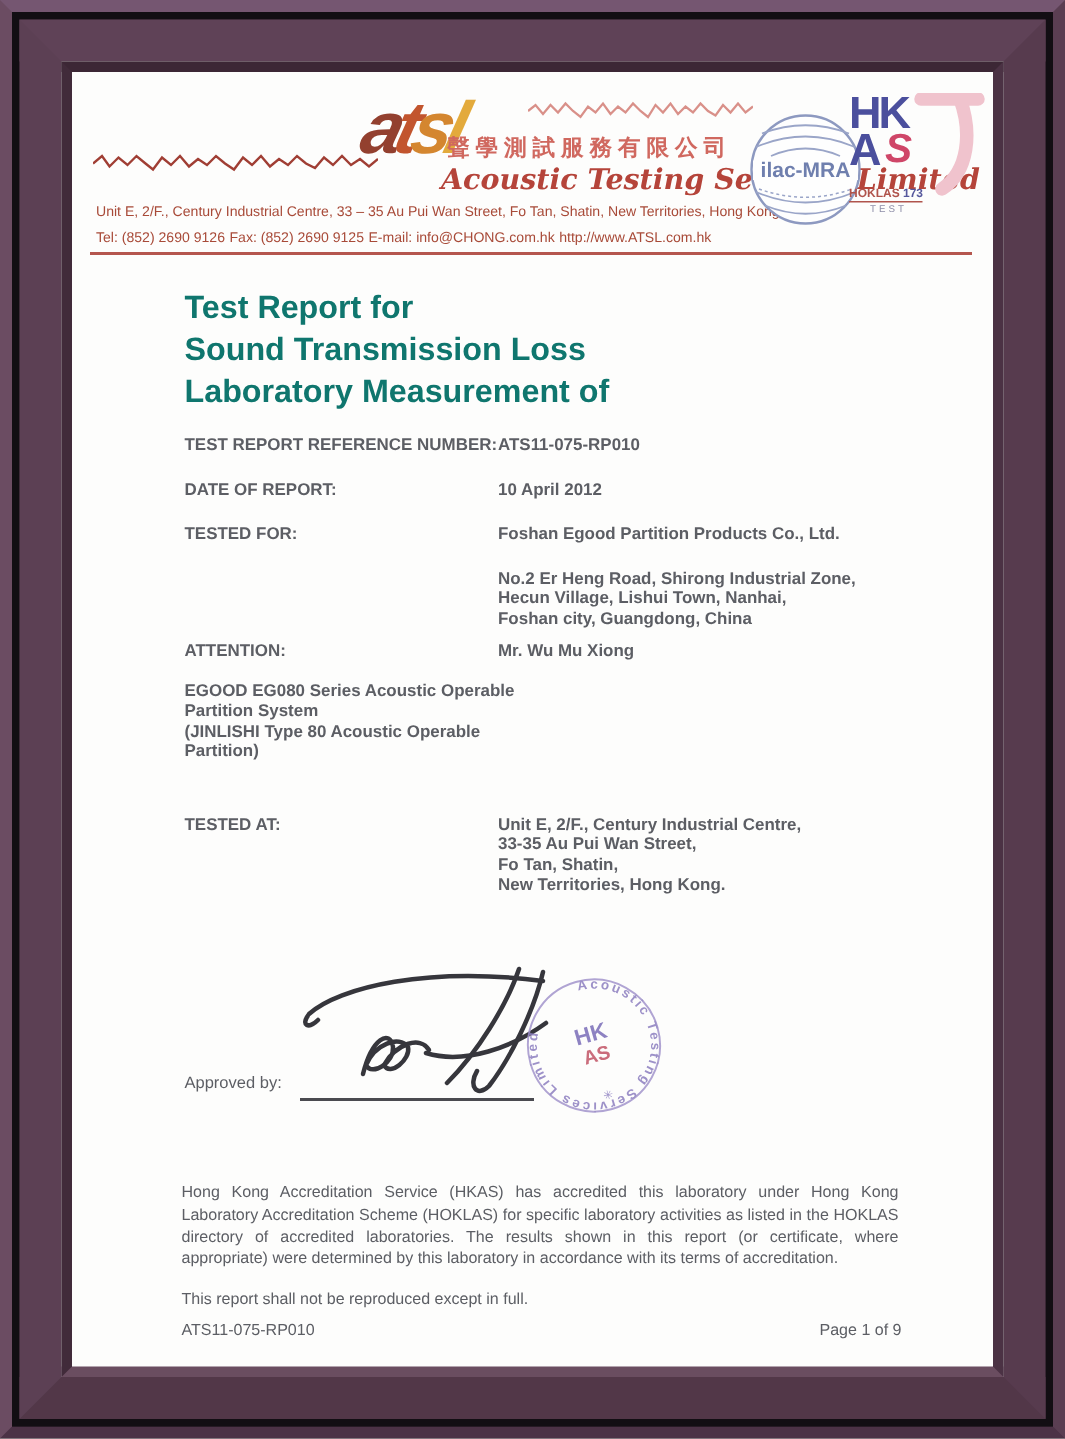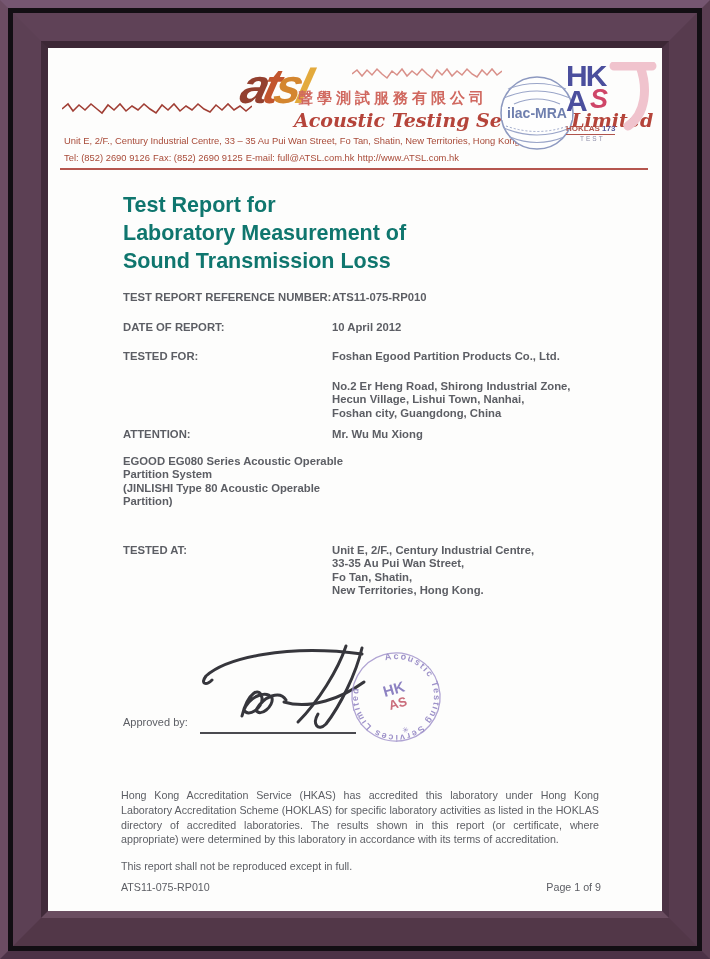--- a/index.html
+++ b/index.html
@@ -95,7 +95,7 @@
       <div class="addr2">
         <span>Tel: (852) 2690 9126</span>
         <span>Fax: (852) 2690 9125</span>
-        <span>E-mail: full@ATSL.com.hk</span>
+        <span>E-mail: info@CHONG.com.hk</span>
         <span>http://www.ATSL.com.hk</span>
       </div>
       <div class="red-rule"></div>

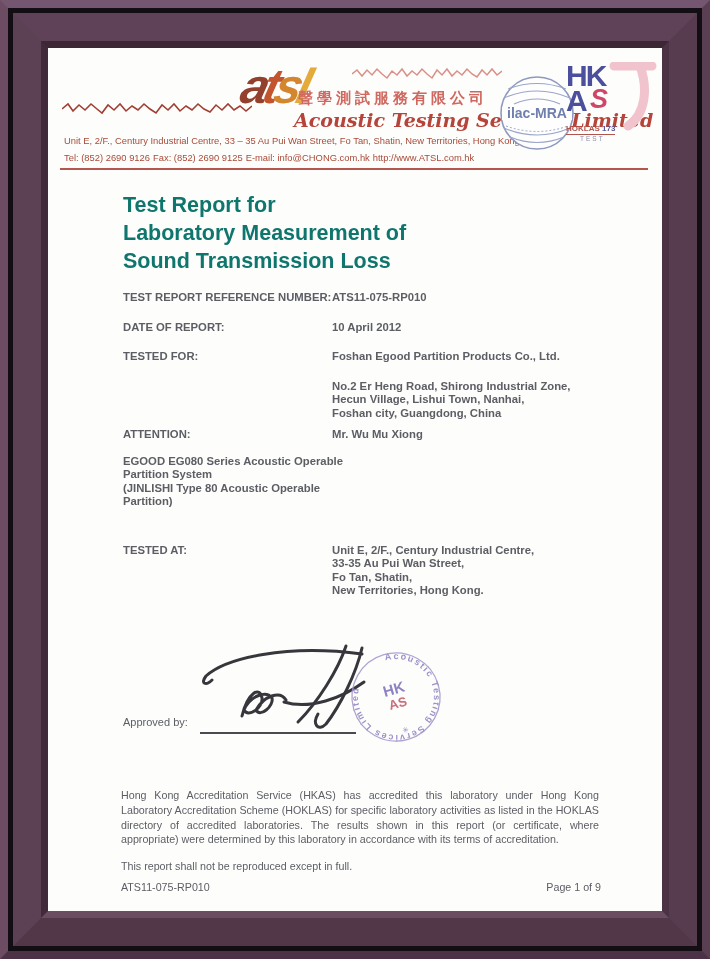--- a/index.html
+++ b/index.html
@@ -130,8 +130,8 @@
 
       <div class="title">
         <div>Test Report for</div>
+        <div>Sound Transmission Loss</div>
         <div>Laboratory Measurement of</div>
-        <div>Sound Transmission Loss</div>
       </div>
 
       <div class="fields">

